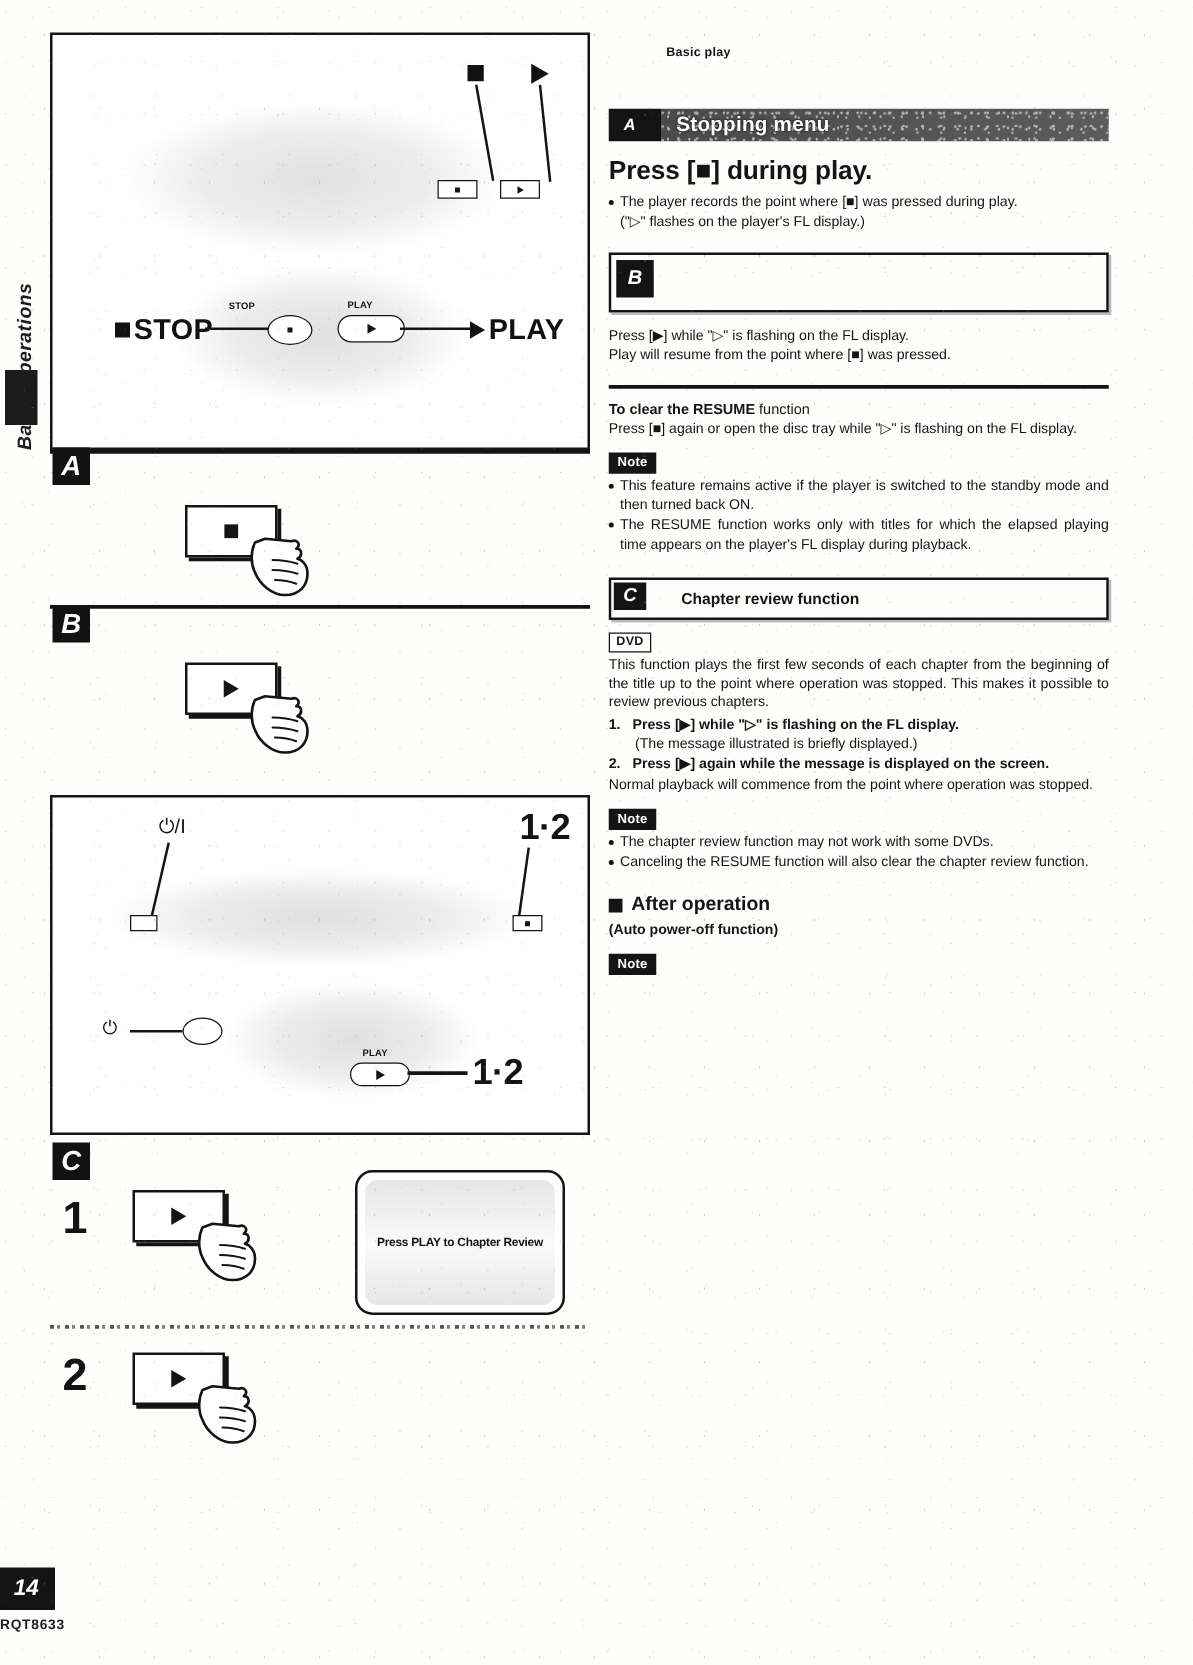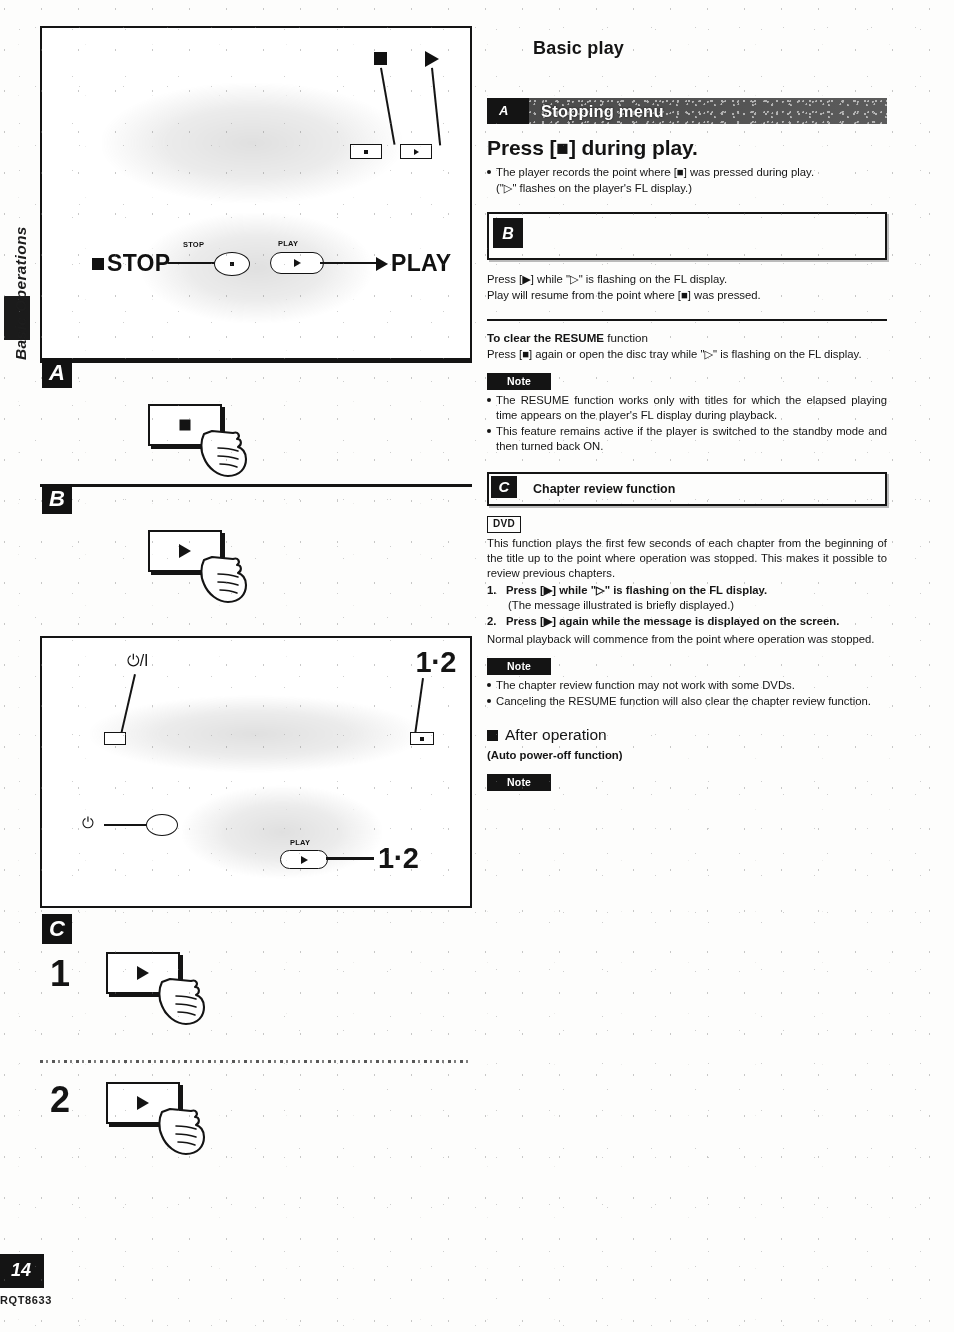--- a/index.html
+++ b/index.html
@@ -112,7 +112,7 @@
   
   .right-col{position:absolute;left:487px;top:36px;width:400px;
     font-size:11.3px;line-height:1.34;}
-  .rc-title{font-size:18px;font-weight:bold;margin:0 0 38px 46px;letter-spacing:.2px;}
+  .rc-title{font-size:10px;font-weight:bold;margin:0 0 38px 46px;letter-spacing:.2px;}
 
   .banner{position:relative;height:26px;margin-bottom:10px;
     background:linear-gradient(90deg,#141414 0 42px,#4a4a4a 42px,#5c5c5c 100%);}

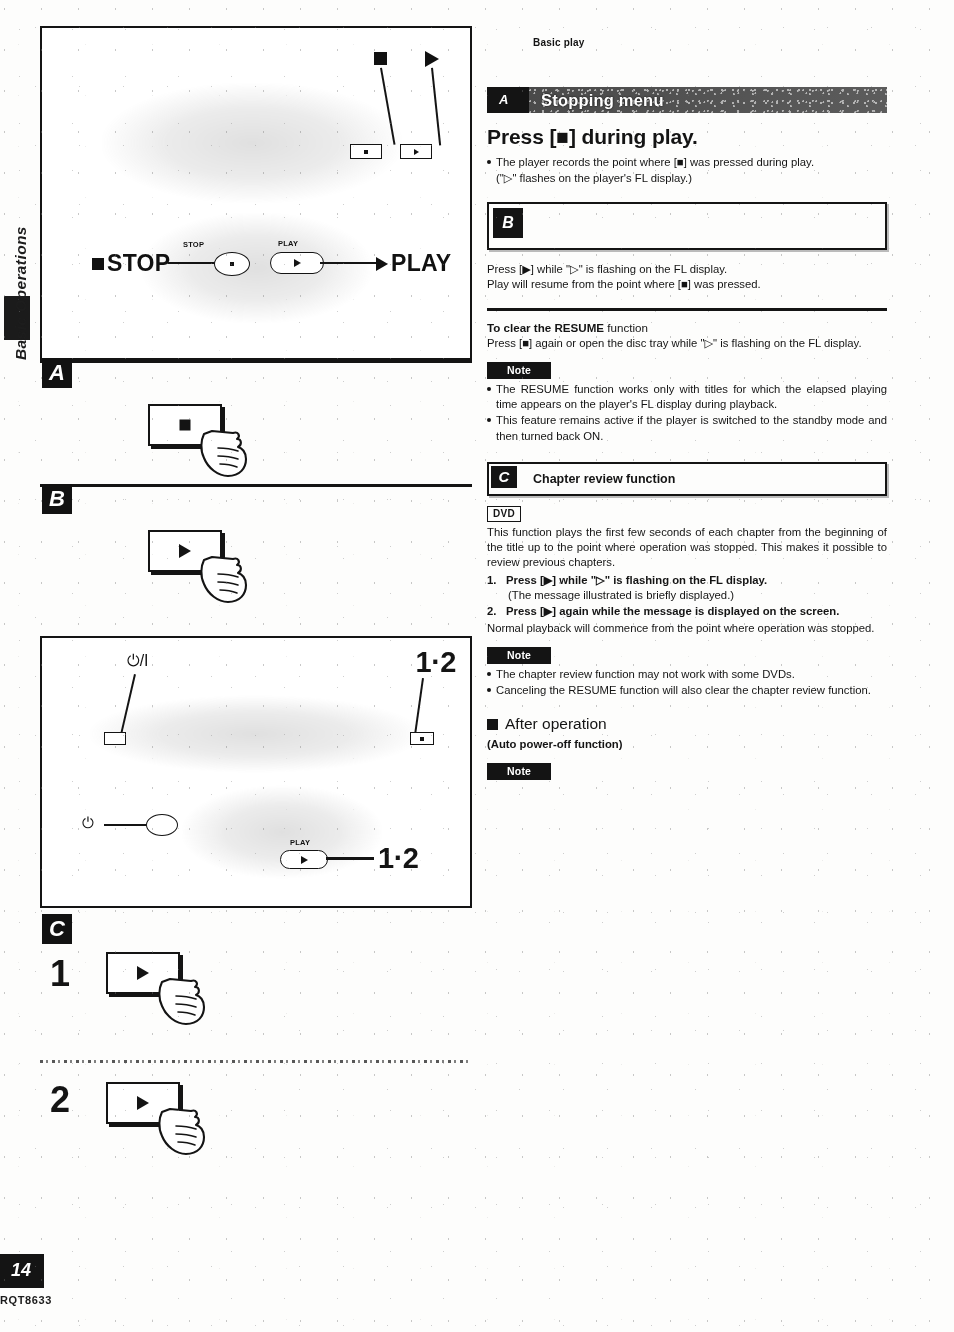--- a/index.html
+++ b/index.html
@@ -153,7 +153,7 @@
   .sub .reg{font-weight:normal;}
 
   .notetag{display:inline-block;background:#141414;color:#fff;font-size:10.5px;
-    font-weight:bold;padding:1px 20px 2px;letter-spacing:.2px;margin:11px 0 2px;}
+    font-weight:bold;padding:1px 7px 2px;letter-spacing:.2px;margin:11px 0 2px;}
 
   .dvdtag{display:inline-block;border:1.8px solid #141414;font-size:10px;
     font-weight:bold;padding:0 5px 1px;letter-spacing:.3px;margin:2px 0 3px;}

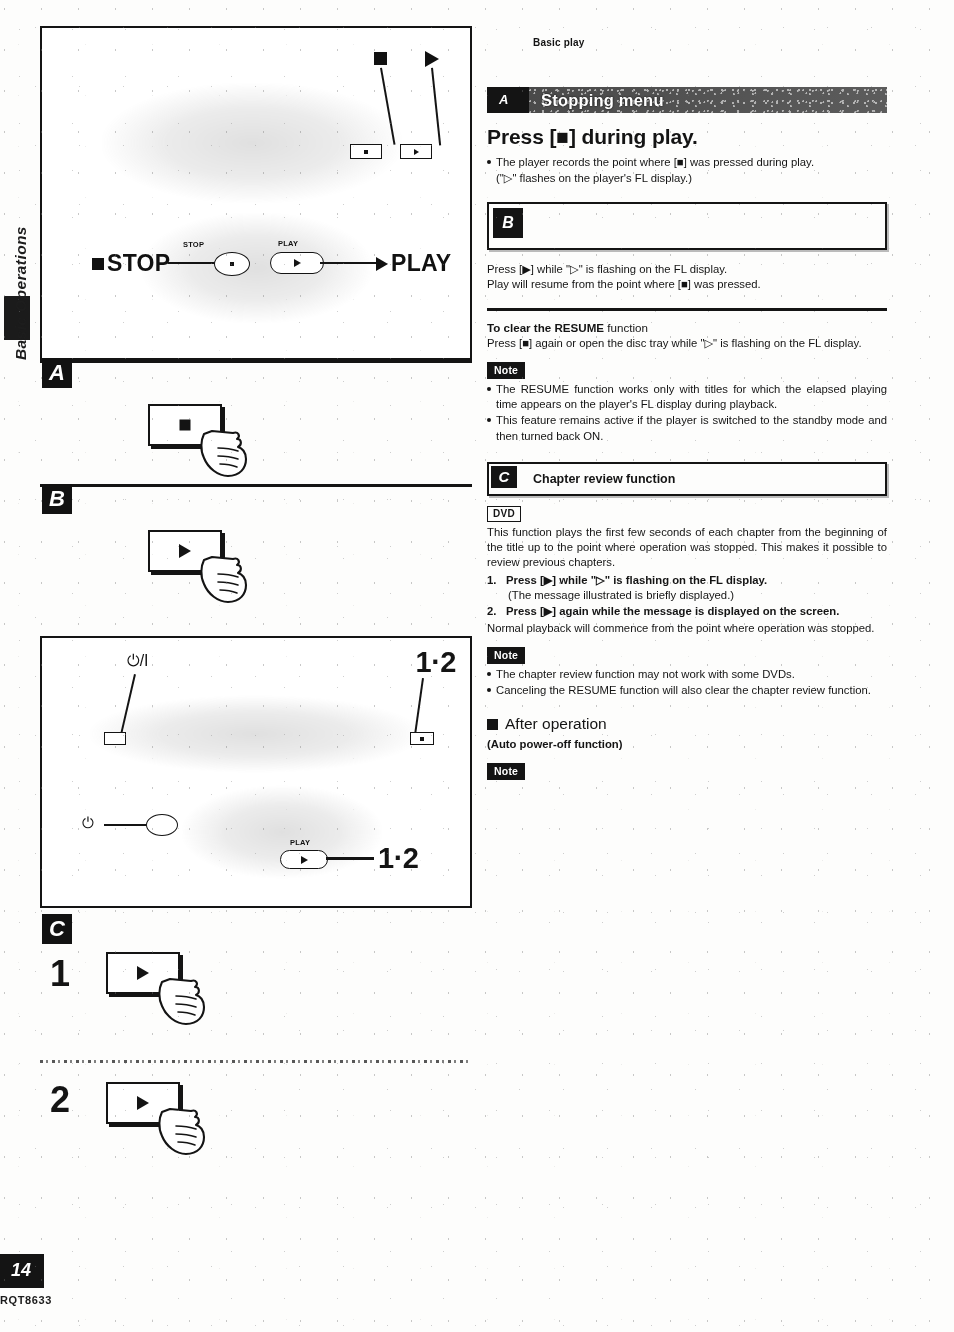--- a/index.html
+++ b/index.html
@@ -334,8 +334,8 @@
     <div class="just">Press [■] again or open the disc tray while "▷" is flashing on the FL display.</div>
 
     <div class="notetag">Note</div>
+    <div class="bullet just">This feature remains active if the player is switched to the standby mode and then turned back ON.</div>
     <div class="bullet just">The RESUME function works only with titles for which the elapsed playing time appears on the player's FL display during playback.</div>
-    <div class="bullet just">This feature remains active if the player is switched to the standby mode and then turned back ON.</div>
 
     
     <div class="boxhead single" style="margin:18px 0 8px;">

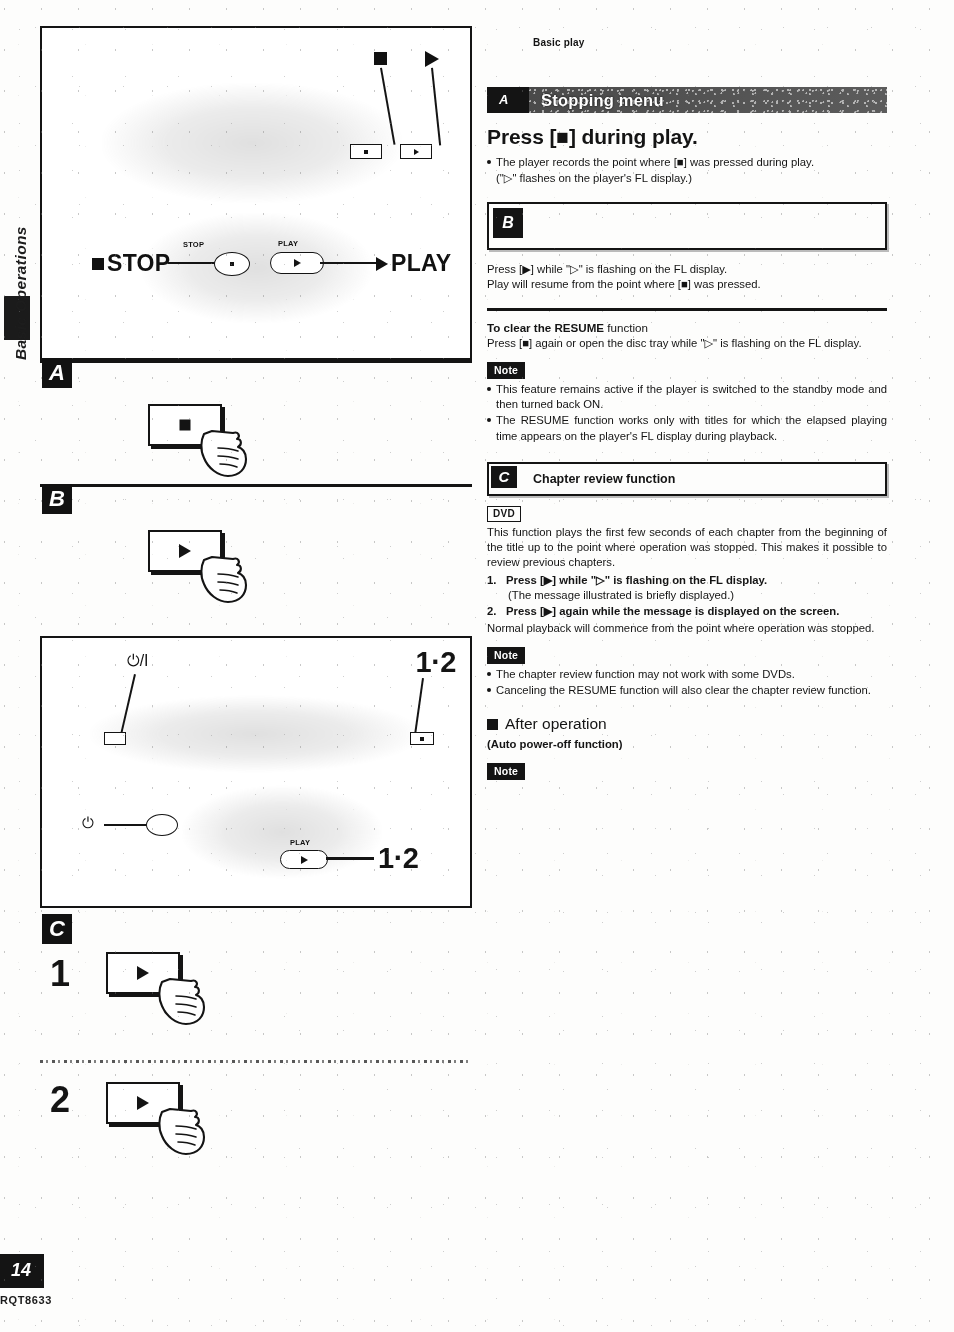--- a/index.html
+++ b/index.html
@@ -145,7 +145,7 @@
     font-size:12.3px;font-weight:bold;line-height:1.28;}
   .boxhead.single{height:30px;}
   .boxhead.single .bl2{width:26px;height:22px;top:2px;left:2px;font-size:15px;}
-  .boxhead.single .bt2{left:44px;font-size:12.5px;}
+  .boxhead.single .bt2{left:56px;font-size:12.5px;}
 
   .sep{height:2.5px;background:#141414;margin:16px 0 9px;}
 

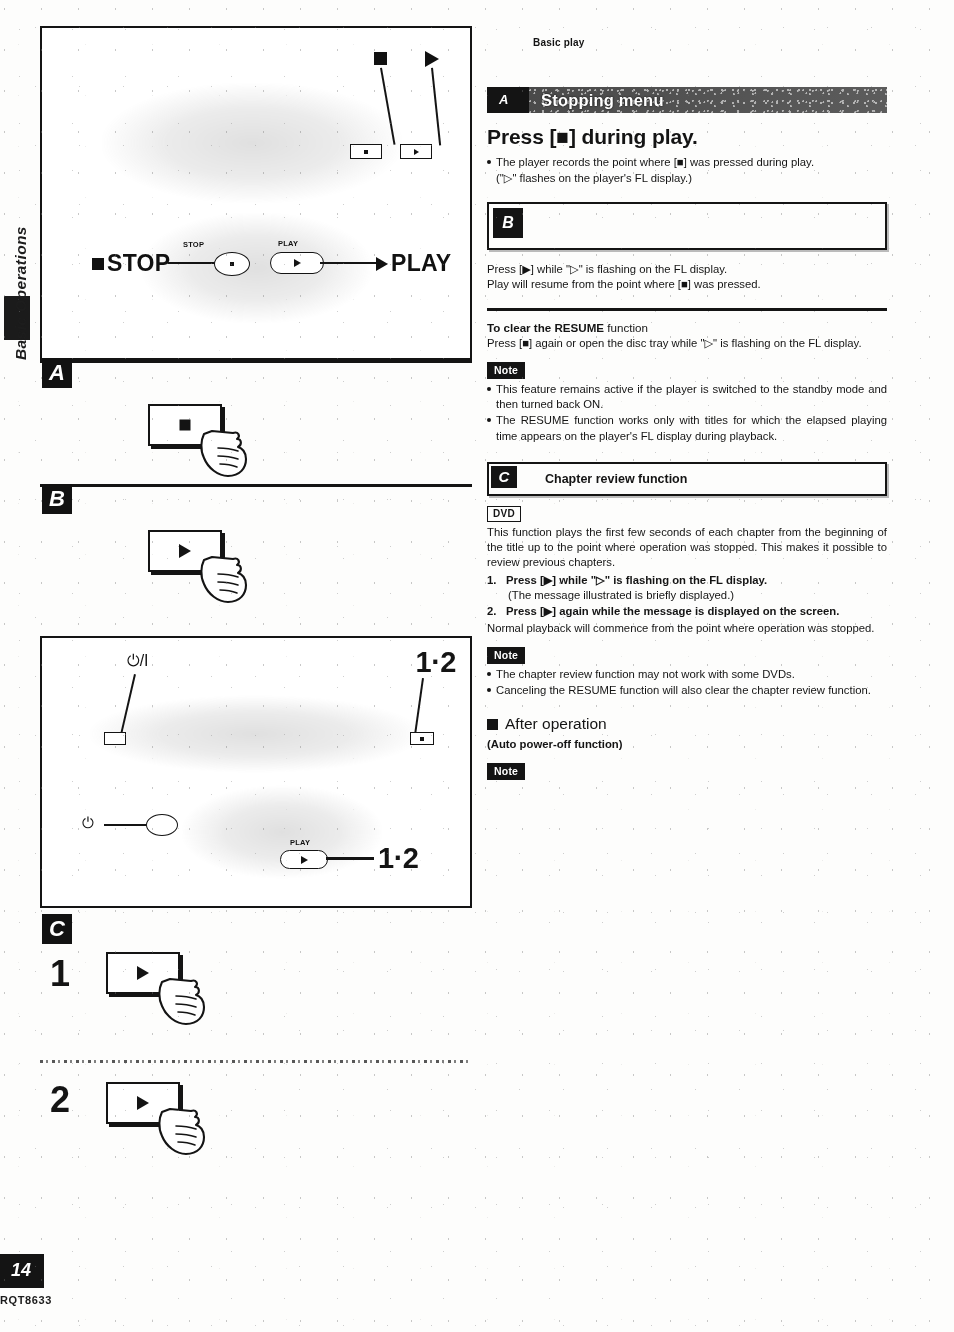--- a/index.html
+++ b/index.html
@@ -164,7 +164,7 @@
   ol.steps li .b{font-weight:bold;display:block;text-align:justify;}
   ol.steps li .p{display:block;padding-left:2px;}
 
-  h3.after{font-size:15.5px;font-weight:normal;margin:16px 0 2px;display:flex;
+  h3.after{font-size:15.5px;font-weight:bold;margin:16px 0 2px;display:flex;
     align-items:center;gap:7px;}
   h3.after .mk{width:11px;height:11px;background:#141414;display:inline-block;}
 

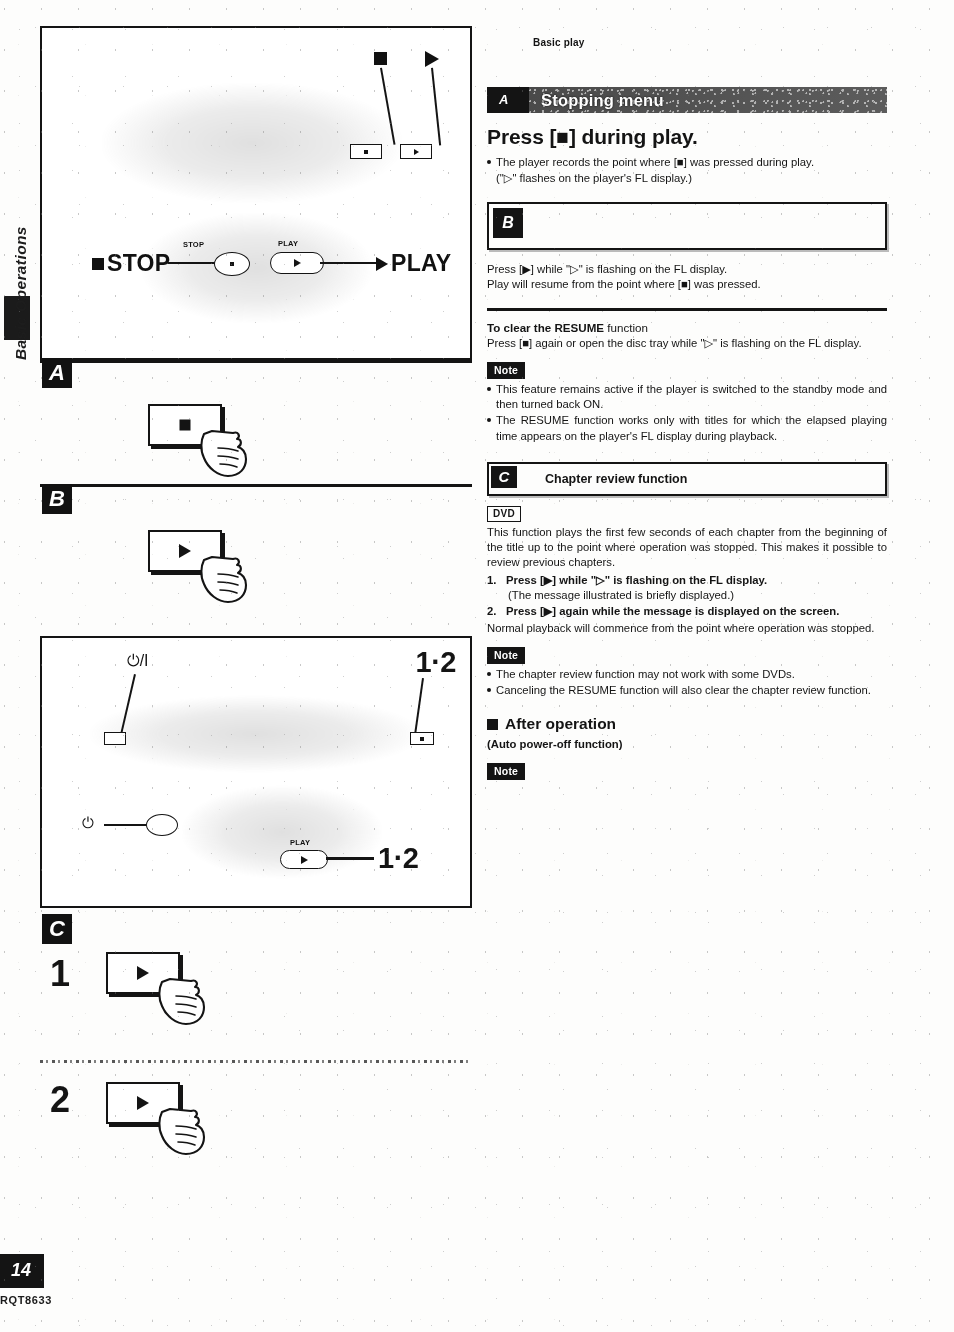--- a/index.html
+++ b/index.html
@@ -289,6 +289,10 @@
         <path d="M20 20 C26 20 34 21 40 23 M20 28 C26 28 34 29 40 31 M22 36 C28 36 34 37 39 39" fill="none" stroke="#141414" stroke-width="1.6" stroke-linecap="round"></path>
       </svg>
 
+      <div class="tv" style="left:244px;top:28px;width:164px;height:112px;">
+        <div class="shade"></div>
+        <span>Press PLAY to Chapter Review</span>
+      </div>
 
       <div class="dotted-sep" style="left:0;top:152px;"></div>
     </div>

